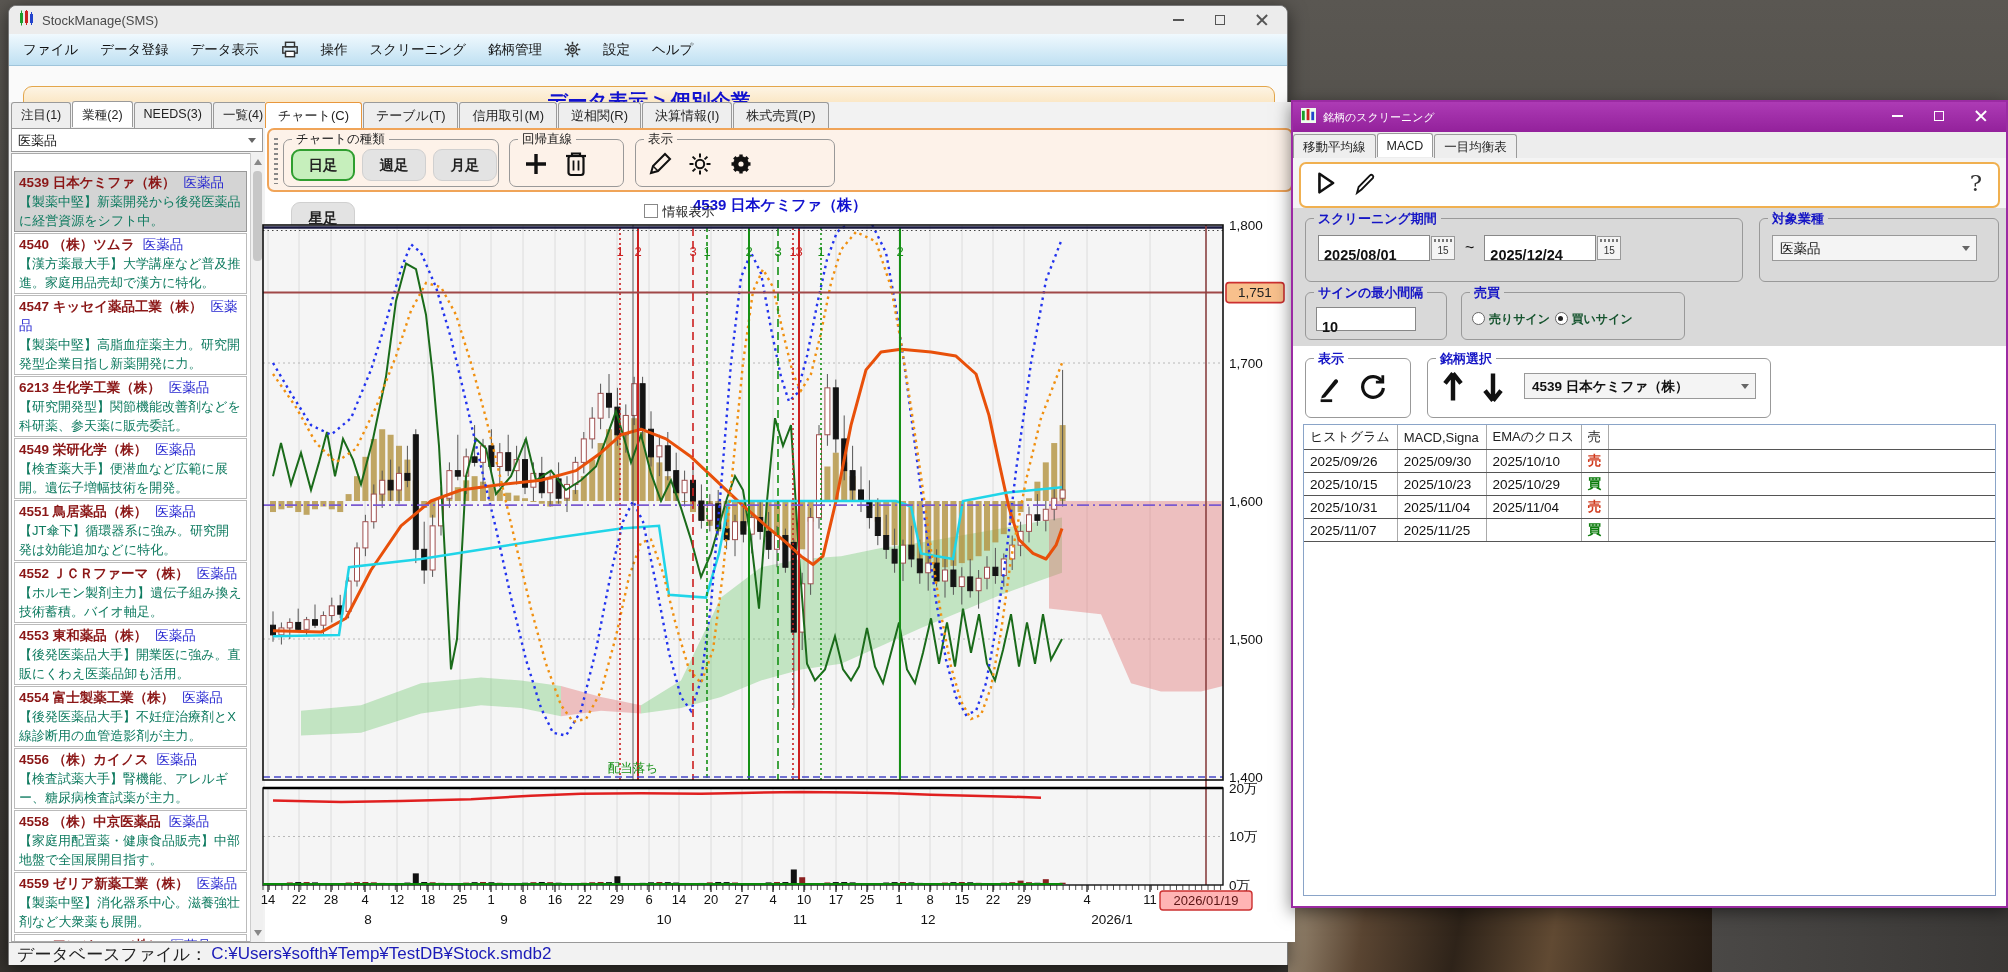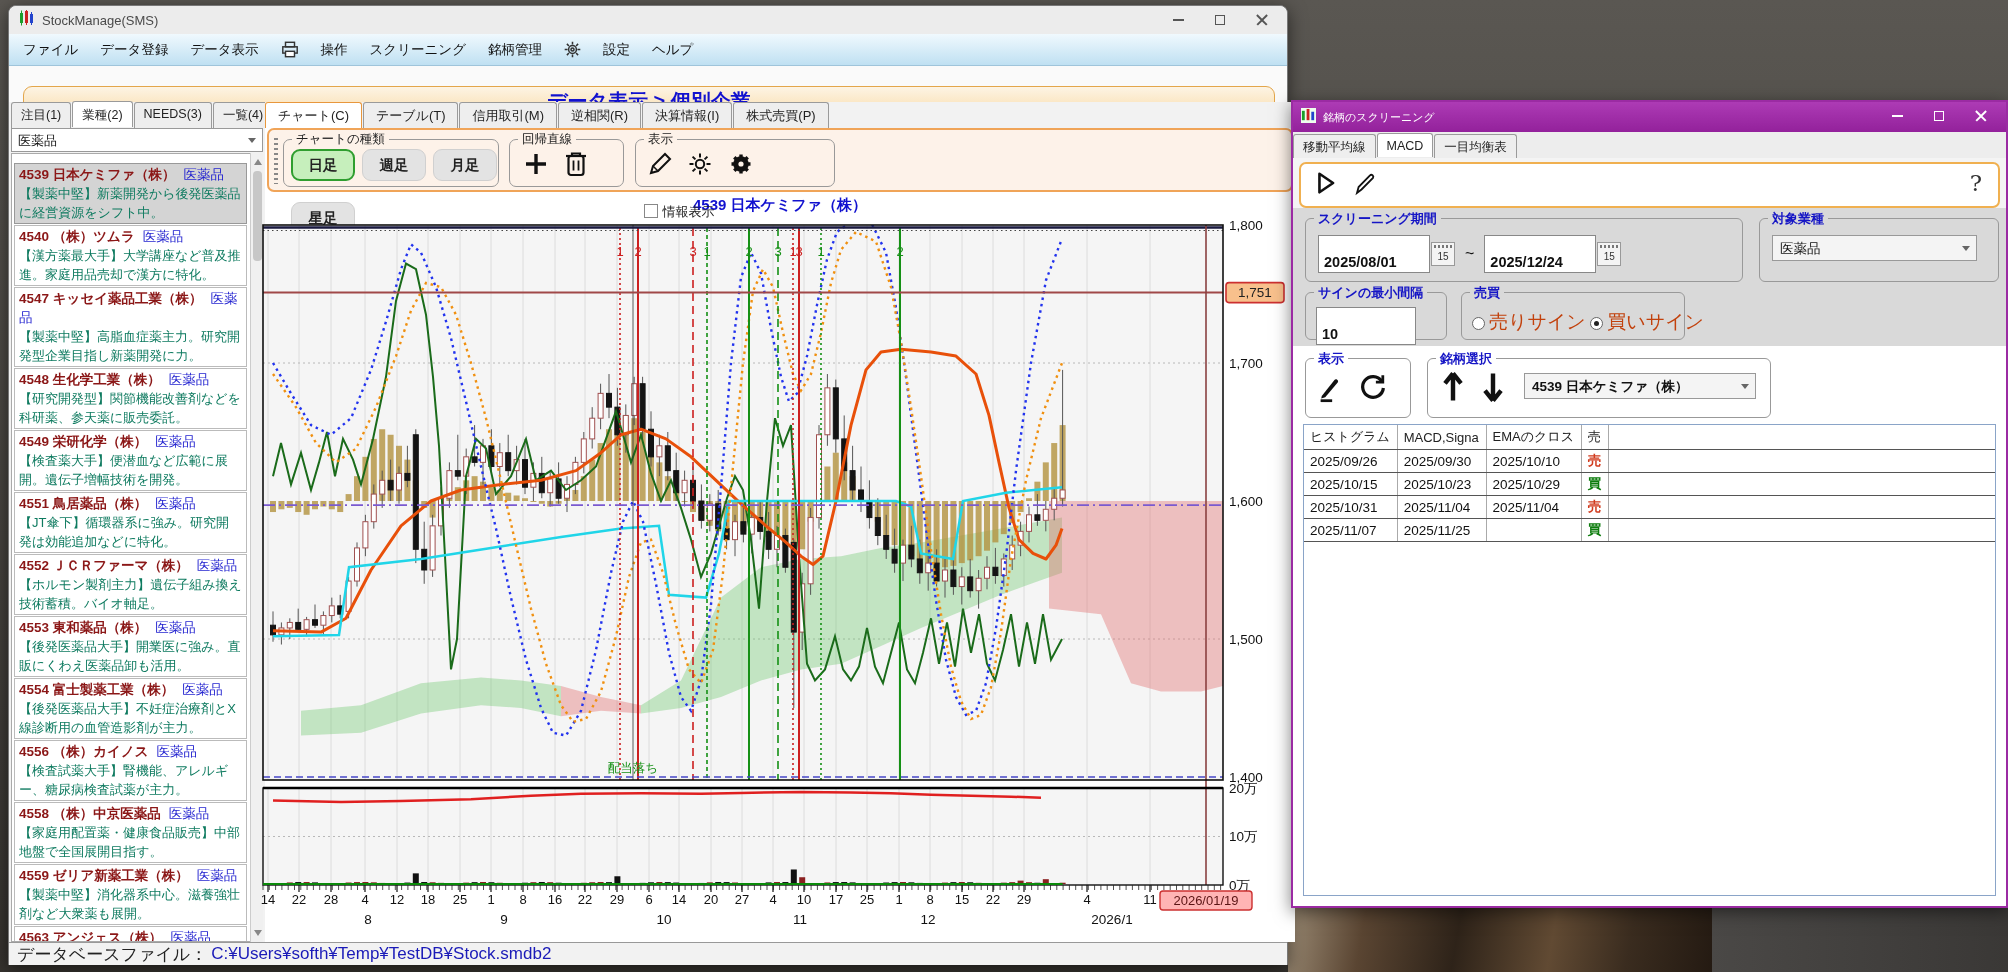--- a/index.html
+++ b/index.html
@@ -54,7 +54,7 @@
   .combo-arrow { position:absolute; right:6px; top:9px; width:0; height:0;
     border-left:4px solid transparent; border-right:4px solid transparent; border-top:5px solid #666; }
   #stock-list { position:absolute; left:0; top:51px; width:252px; height:789px;
-    background:#fff; border:1px solid #aaa; overflow:hidden; padding:8px 14px 1px 1px; }
+    background:#fff; border:1px solid #aaa; overflow:hidden; padding:16px 14px 1px 1px; }
   .stock-item { border:1px solid #bbb; margin:1px; padding:1px 4px; background:#fff; }
   .stock-item.selected { background:#d4d4d4; border-color:#999; }
   .stock-code { font-size:13.5px; font-weight:bold; color:#8b1717; }

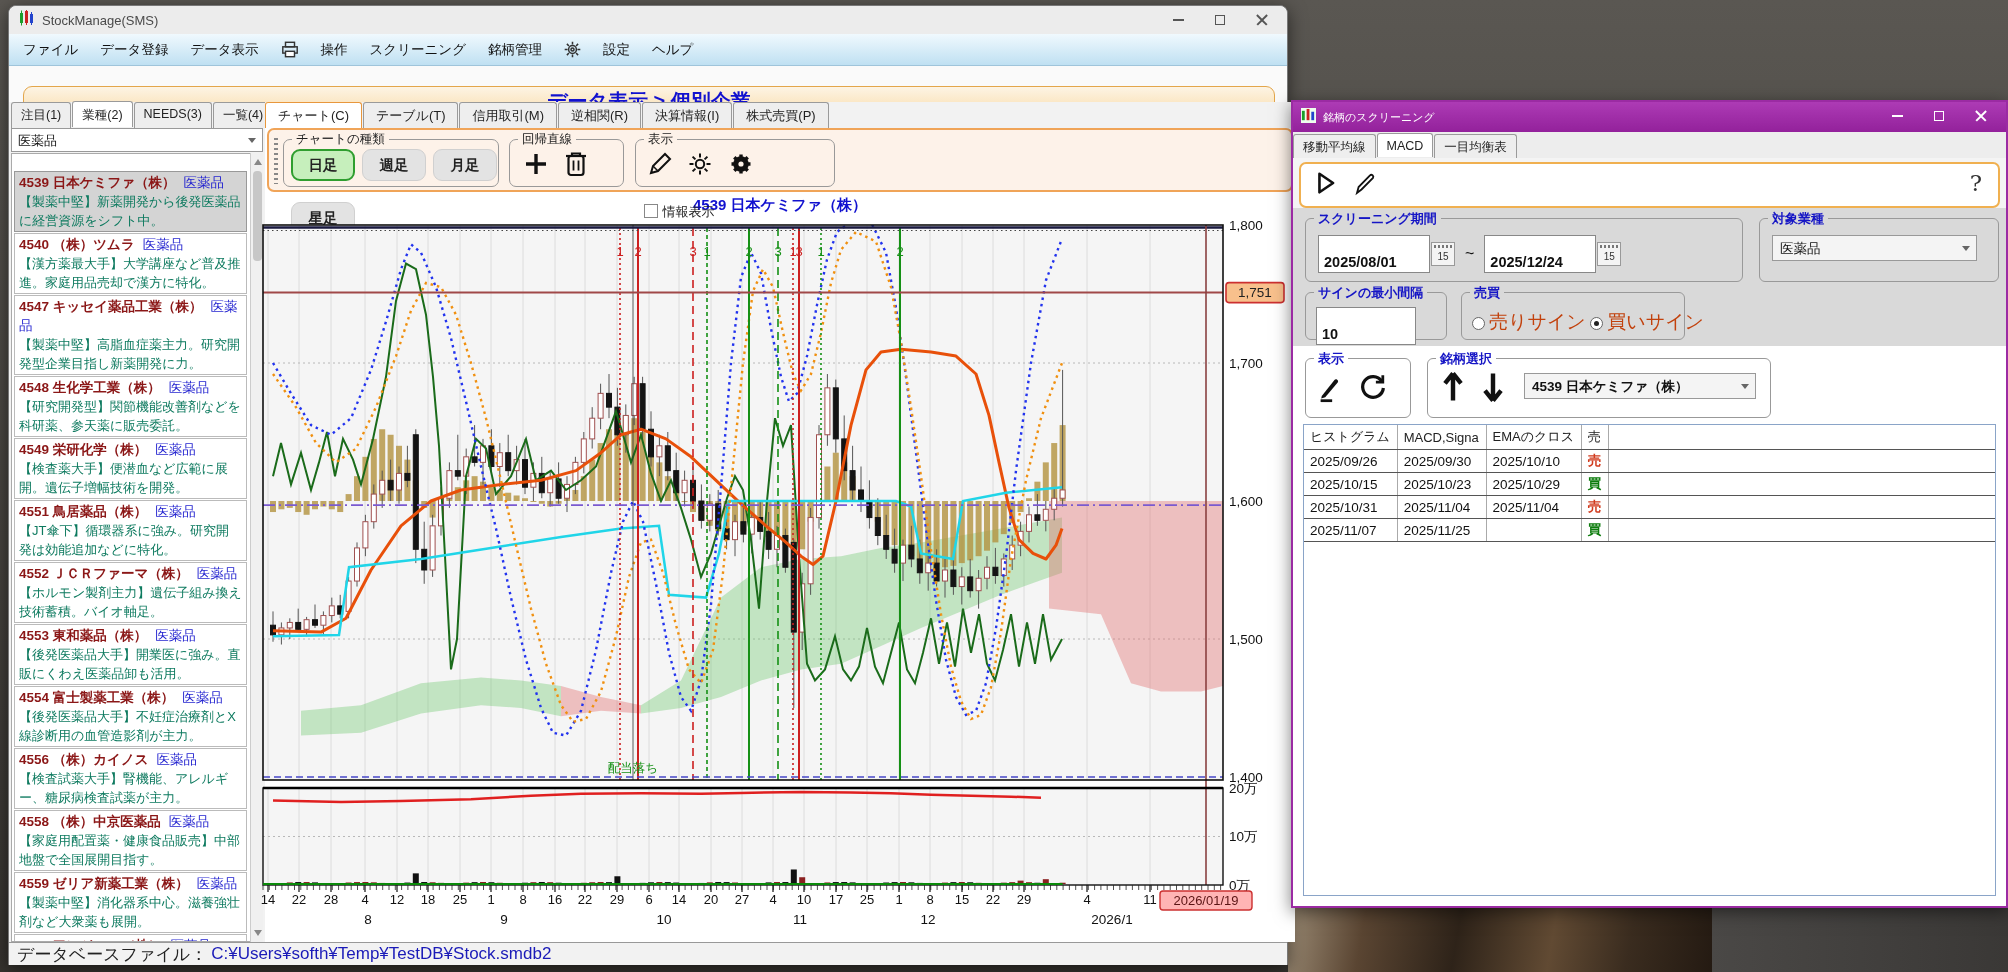--- a/index.html
+++ b/index.html
@@ -110,7 +110,7 @@
   .wgroup { position:absolute; border:1.5px solid #999; border-radius:6px; background:#fff; }
   .wgroup .pgroup-label { background:#fff; }
   .date-box { display:inline-block; width:112px; height:26px; background:#fff; border:1px solid #888;
-    font-size:14.5px; font-weight:bold; color:#111; padding:18px 5px; }
+    font-size:14.5px; font-weight:bold; color:#111; padding:11px 5px; }
   .cal-icon { display:inline-block; position:relative; width:24px; height:24px; background:#f4f4f4;
     border:1px solid #999; vertical-align:top; margin-left:1px; }
   .cal-icon .cal-top { position:absolute; left:2px; right:2px; top:2px; height:3px;

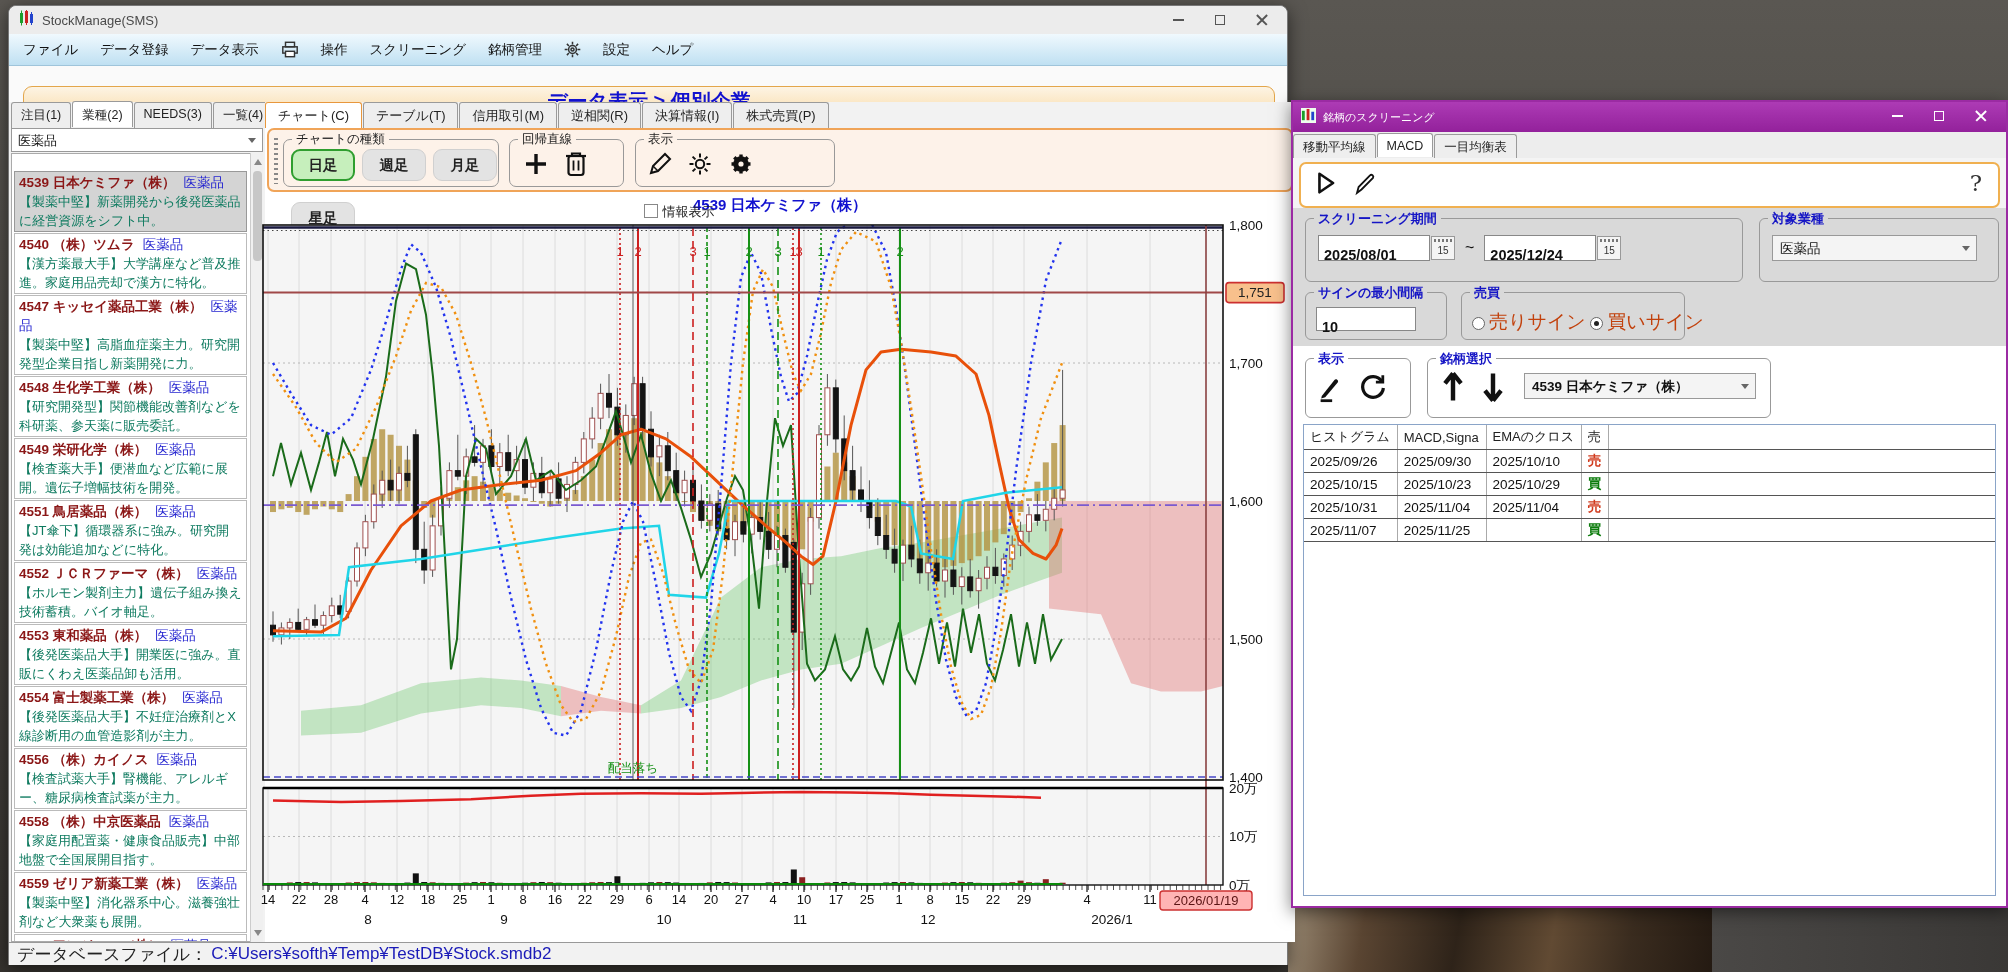--- a/index.html
+++ b/index.html
@@ -122,7 +122,7 @@
     background:#fff; vertical-align:-2px; margin-right:4px; position:relative; }
   .radio.checked:after { content:""; position:absolute; left:2.5px; top:2.5px; width:5px; height:5px;
     border-radius:50%; background:#222; }
-  .radio-label { font-size:19px; font-weight:normal; color:#c2410c; }
+  .radio-label { font-size:12px; font-weight:bold; color:#14532d; }
   .checkbox { display:inline-block; width:14px; height:14px; border:1.5px solid #888; background:#fff; vertical-align:-2px; }
 
   #screen-table-wrap { position:absolute; left:10px; right:10px; top:322px; bottom:10px;

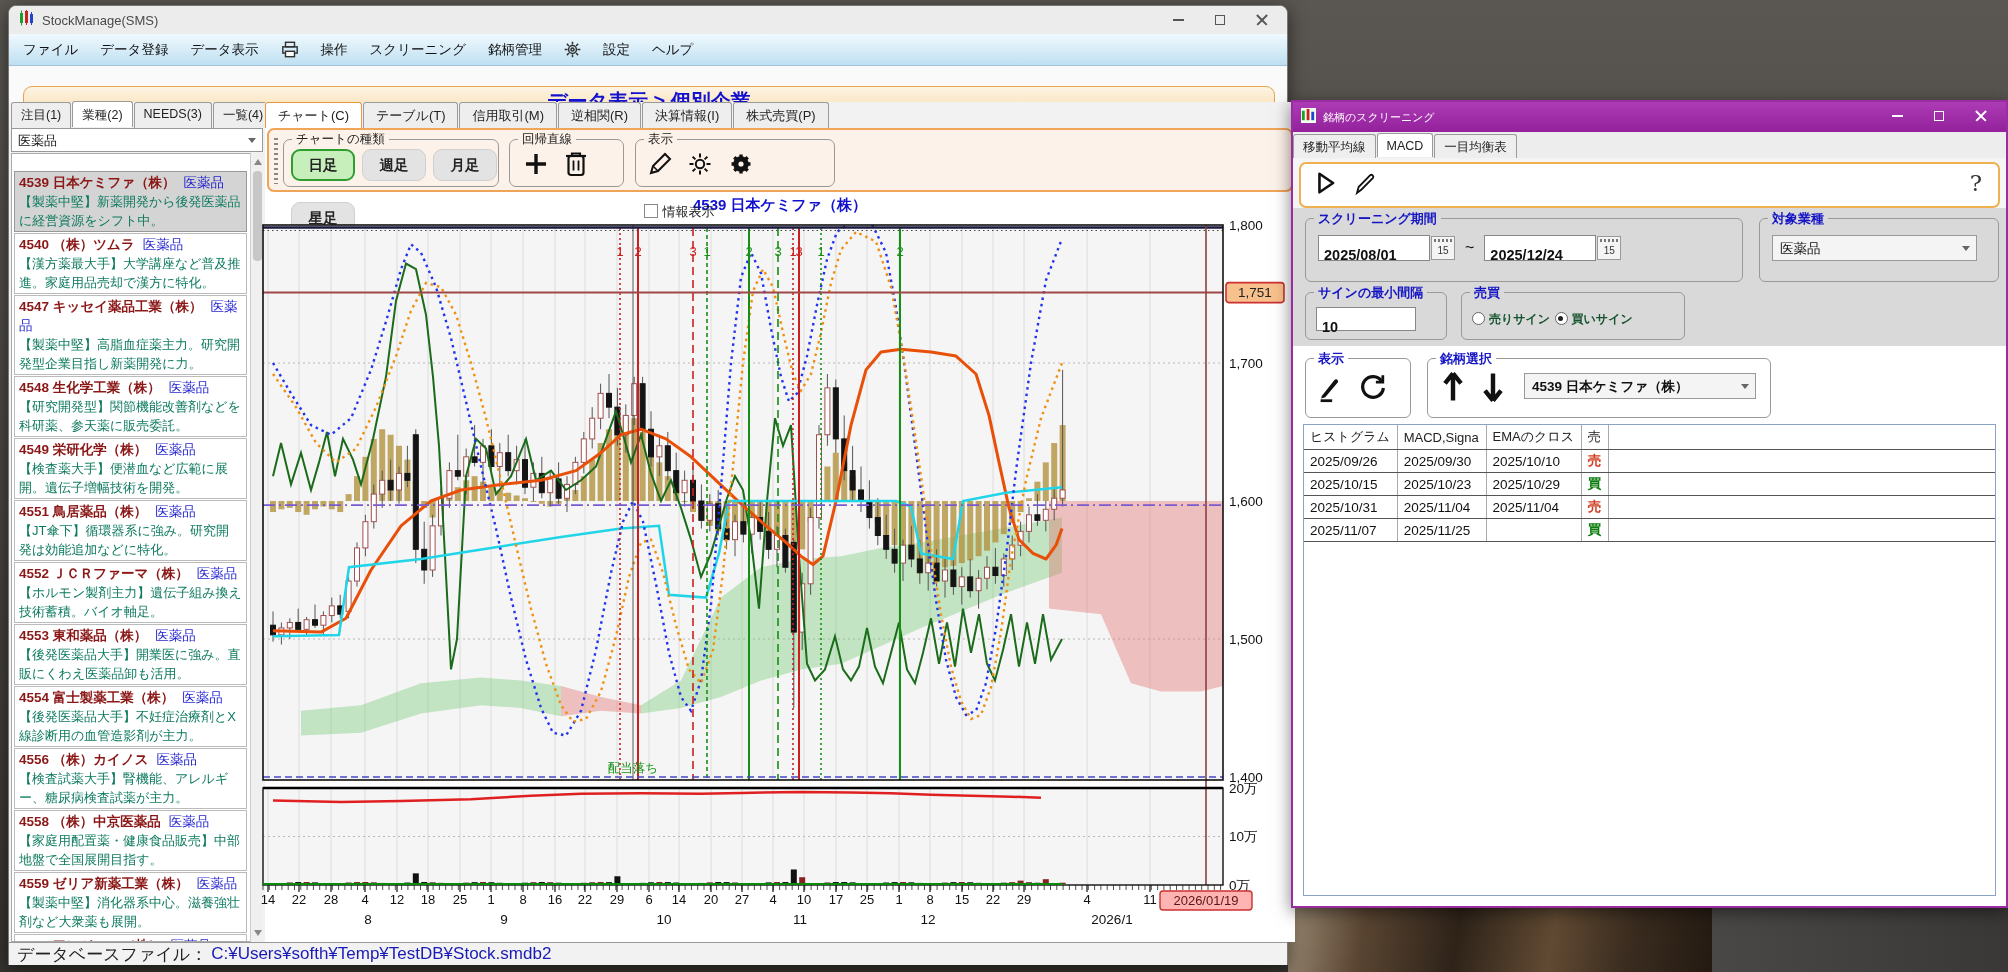--- a/index.html
+++ b/index.html
@@ -224,7 +224,7 @@
           <div class="stock-desc">【製薬中堅】高脂血症薬主力。研究開発型企業目指し新薬開発に力。</div>
         </div>
         <div class="stock-item">
-          <div><span class="stock-code">4548 生化学工業（株）</span><span class="stock-cat">医薬品</span></div>
+          <div><span class="stock-code">6213 生化学工業（株）</span><span class="stock-cat">医薬品</span></div>
           <div class="stock-desc">【研究開発型】関節機能改善剤などを科研薬、参天薬に販売委託。</div>
         </div>
         <div class="stock-item">

